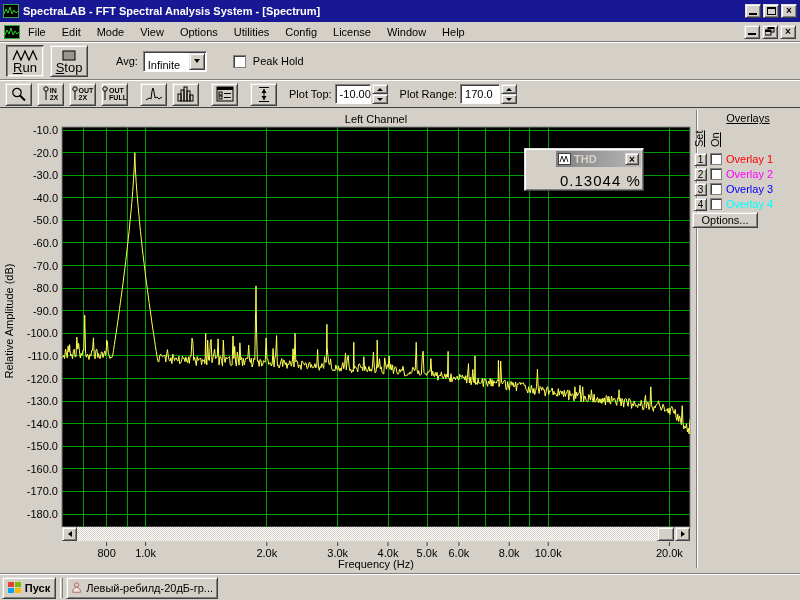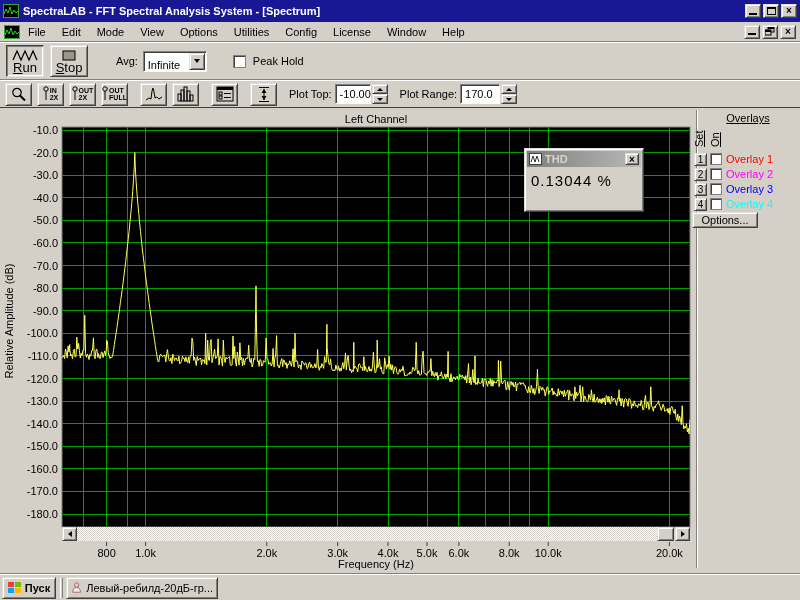--- a/index.html
+++ b/index.html
@@ -66,8 +66,8 @@
   .tri-right { width:0; height:0; border-top:3px solid transparent; border-bottom:3px solid transparent; border-left:4px solid #000; }
 
   
-  .thd-win { position:absolute; left:524px; top:40px; width:120px; height:64px; background:#D4D0C8;
-             border:1px solid; border-color:#dfdfdf #404040 #404040 #dfdfdf; box-shadow:inset 1px 1px 0 #fff, inset -1px -1px 0 #808080; }
+  .thd-win { position:absolute; left:524px; top:40px; width:120px; height:43px; background:#D4D0C8;
+             border:1px solid; border-color:#dfdfdf #404040 #404040 #dfdfdf; box-shadow:inset 1px 1px 0 #fff, inset -1px -1px 0 #808080;padding-left:29px; }
   .thd-title { height:16px; margin:2px; background:linear-gradient(90deg,#7f7f7f,#b9b9b9); display:flex; align-items:center; padding:0 2px; }
   .thd-title .t { color:#D8D4CC; font-weight:bold; margin-left:3px; flex:1; }
   .thd-icon { width:13px; height:12px; background:#fff; border:1px solid #404040; display:inline-block; }

